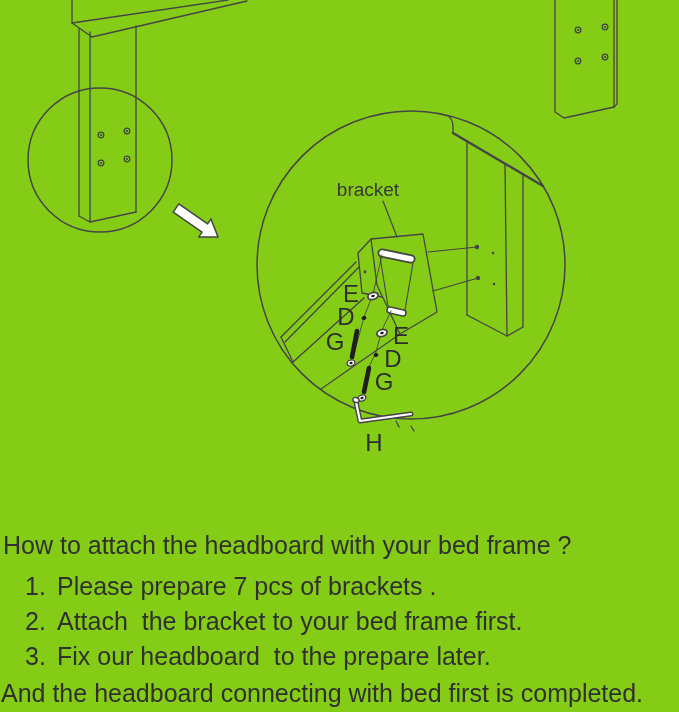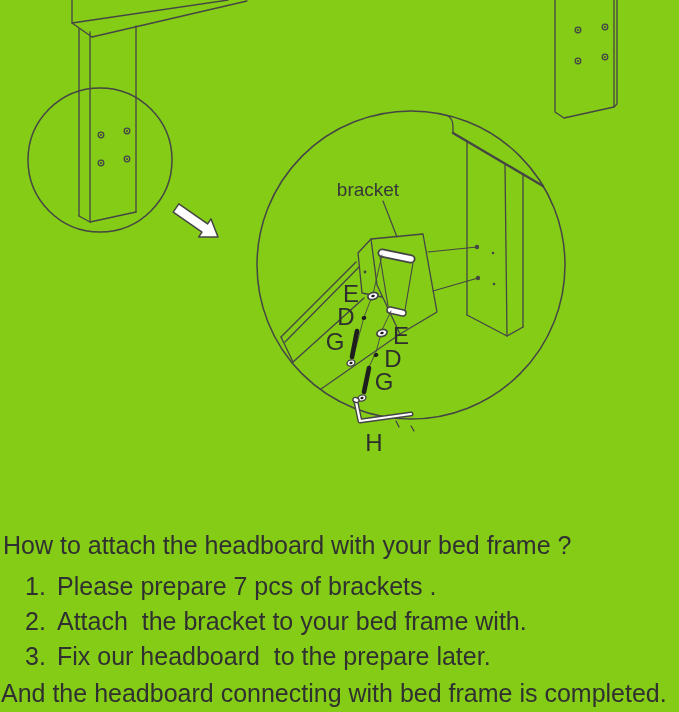--- a/index.html
+++ b/index.html
@@ -163,7 +163,7 @@
       <span class="step-num">1.</span><span>Please prepare 7 pcs of brackets .</span>
     </div>
     <div class="txt step" style="left:25px;top:609px;">
-      <span class="step-num">2.</span><span>Attach  the bracket to your bed frame with.</span>
+      <span class="step-num">2.</span><span>Attach  the bracket to your bed frame first.</span>
     </div>
     <div class="txt step" style="left:25px;top:644px;">
       <span class="step-num">3.</span><span>Fix our headboard  to the prepare later.</span>

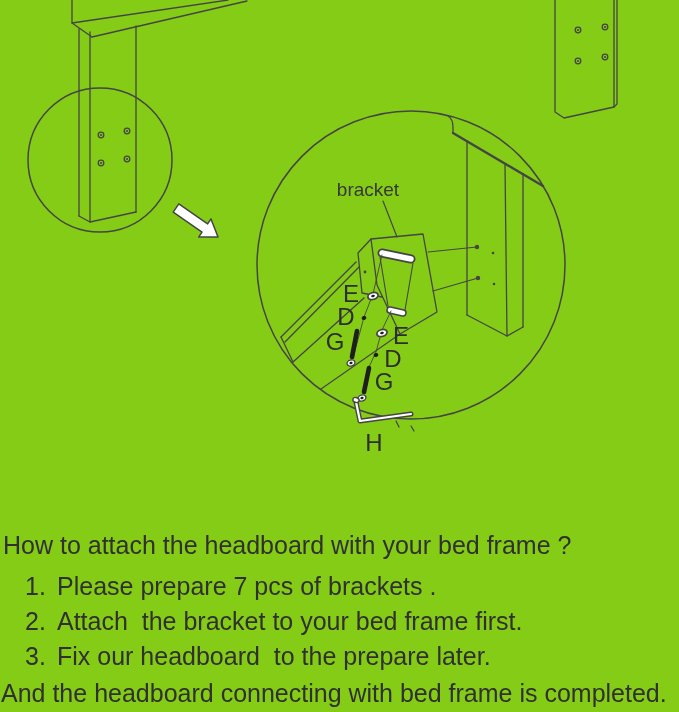--- a/index.html
+++ b/index.html
@@ -169,7 +169,7 @@
       <span class="step-num">3.</span><span>Fix our headboard  to the prepare later.</span>
     </div>
 
-    <div class="txt" style="left:1px;top:681px;">And the headboard connecting with bed frame is completed.</div>
+    <div class="txt" style="left:1px;top:681px;">And the headboard connecting with bed first is completed.</div>
   </div>
 
 </div>

